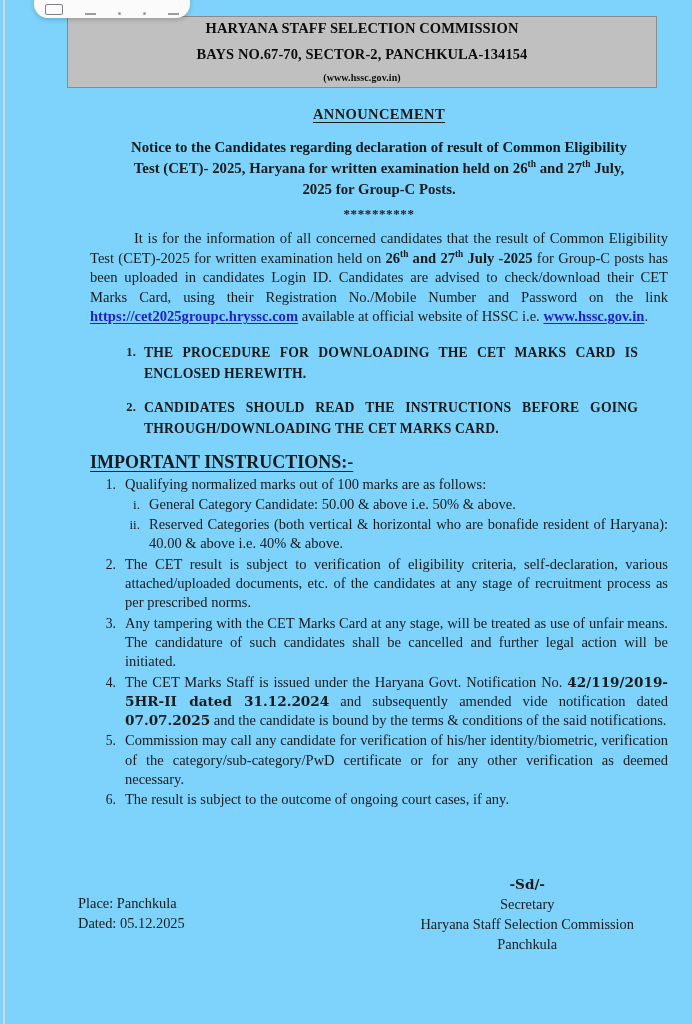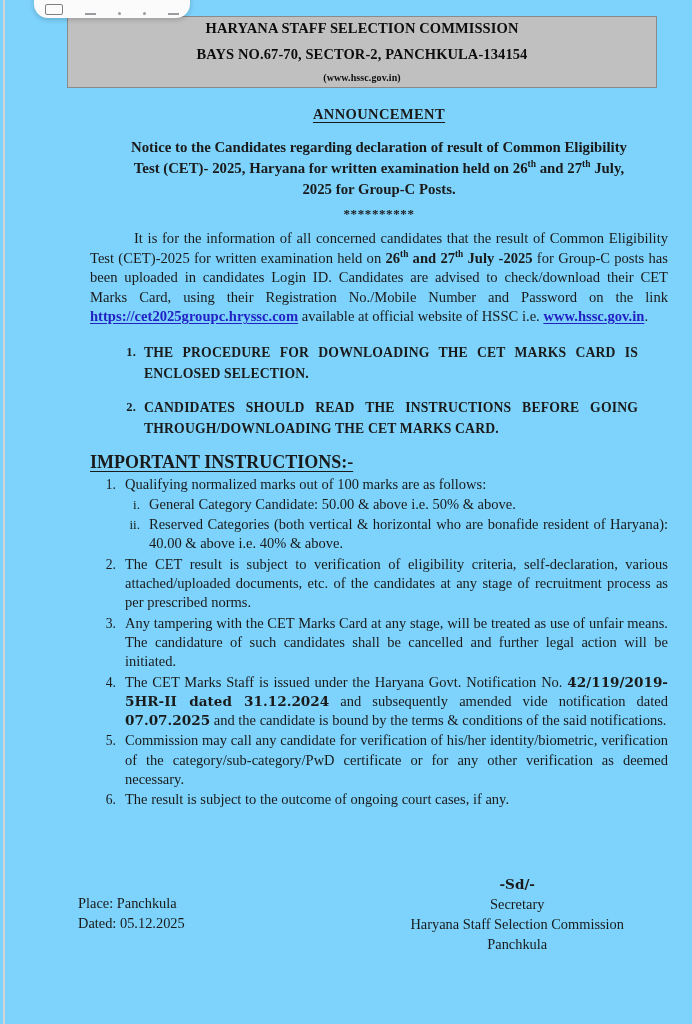--- a/index.html
+++ b/index.html
@@ -276,7 +276,7 @@
       <div id="caps-points">
         <div class="caps-item">
           <span class="caps-num">1.</span>
-          <span class="caps-text j">THE PROCEDURE FOR DOWNLOADING THE CET MARKS CARD IS ENCLOSED SELECTION.</span>
+          <span class="caps-text j">THE PROCEDURE FOR DOWNLOADING THE CET MARKS CARD IS ENCLOSED HEREWITH.</span>
         </div>
         <div class="caps-item">
           <span class="caps-num">2.</span>

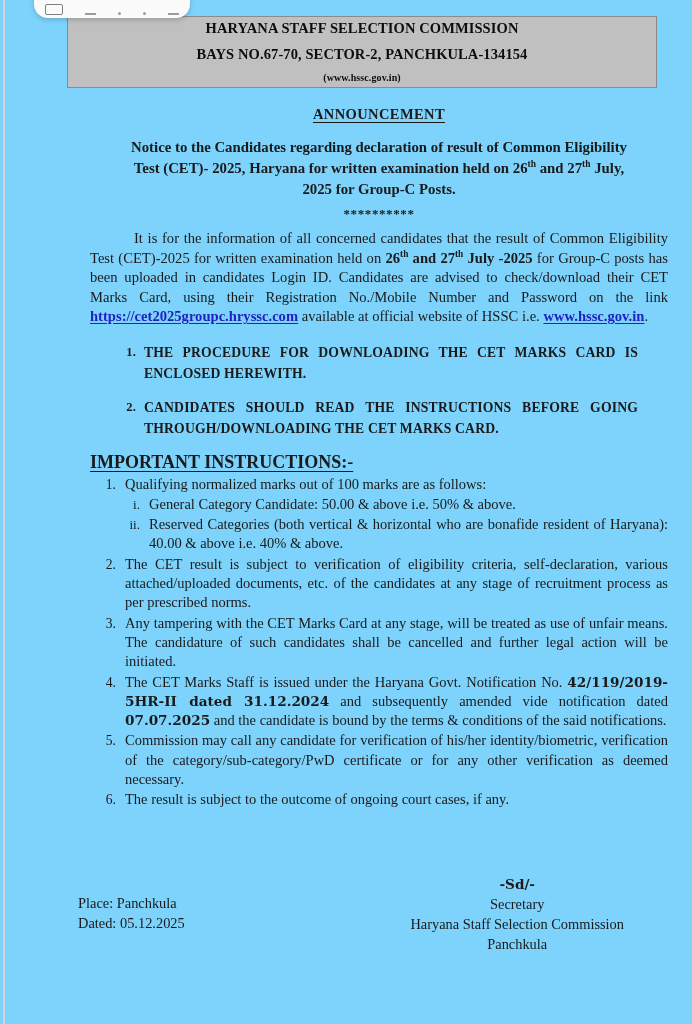--- a/index.html
+++ b/index.html
@@ -238,7 +238,7 @@
     text-align: center;
     font-size: 14.4px;
     line-height: 20px;
-    margin-right: 38px;
+    margin-right: 28px;
     margin-top: -19px;
   }
   #sd-mark {

